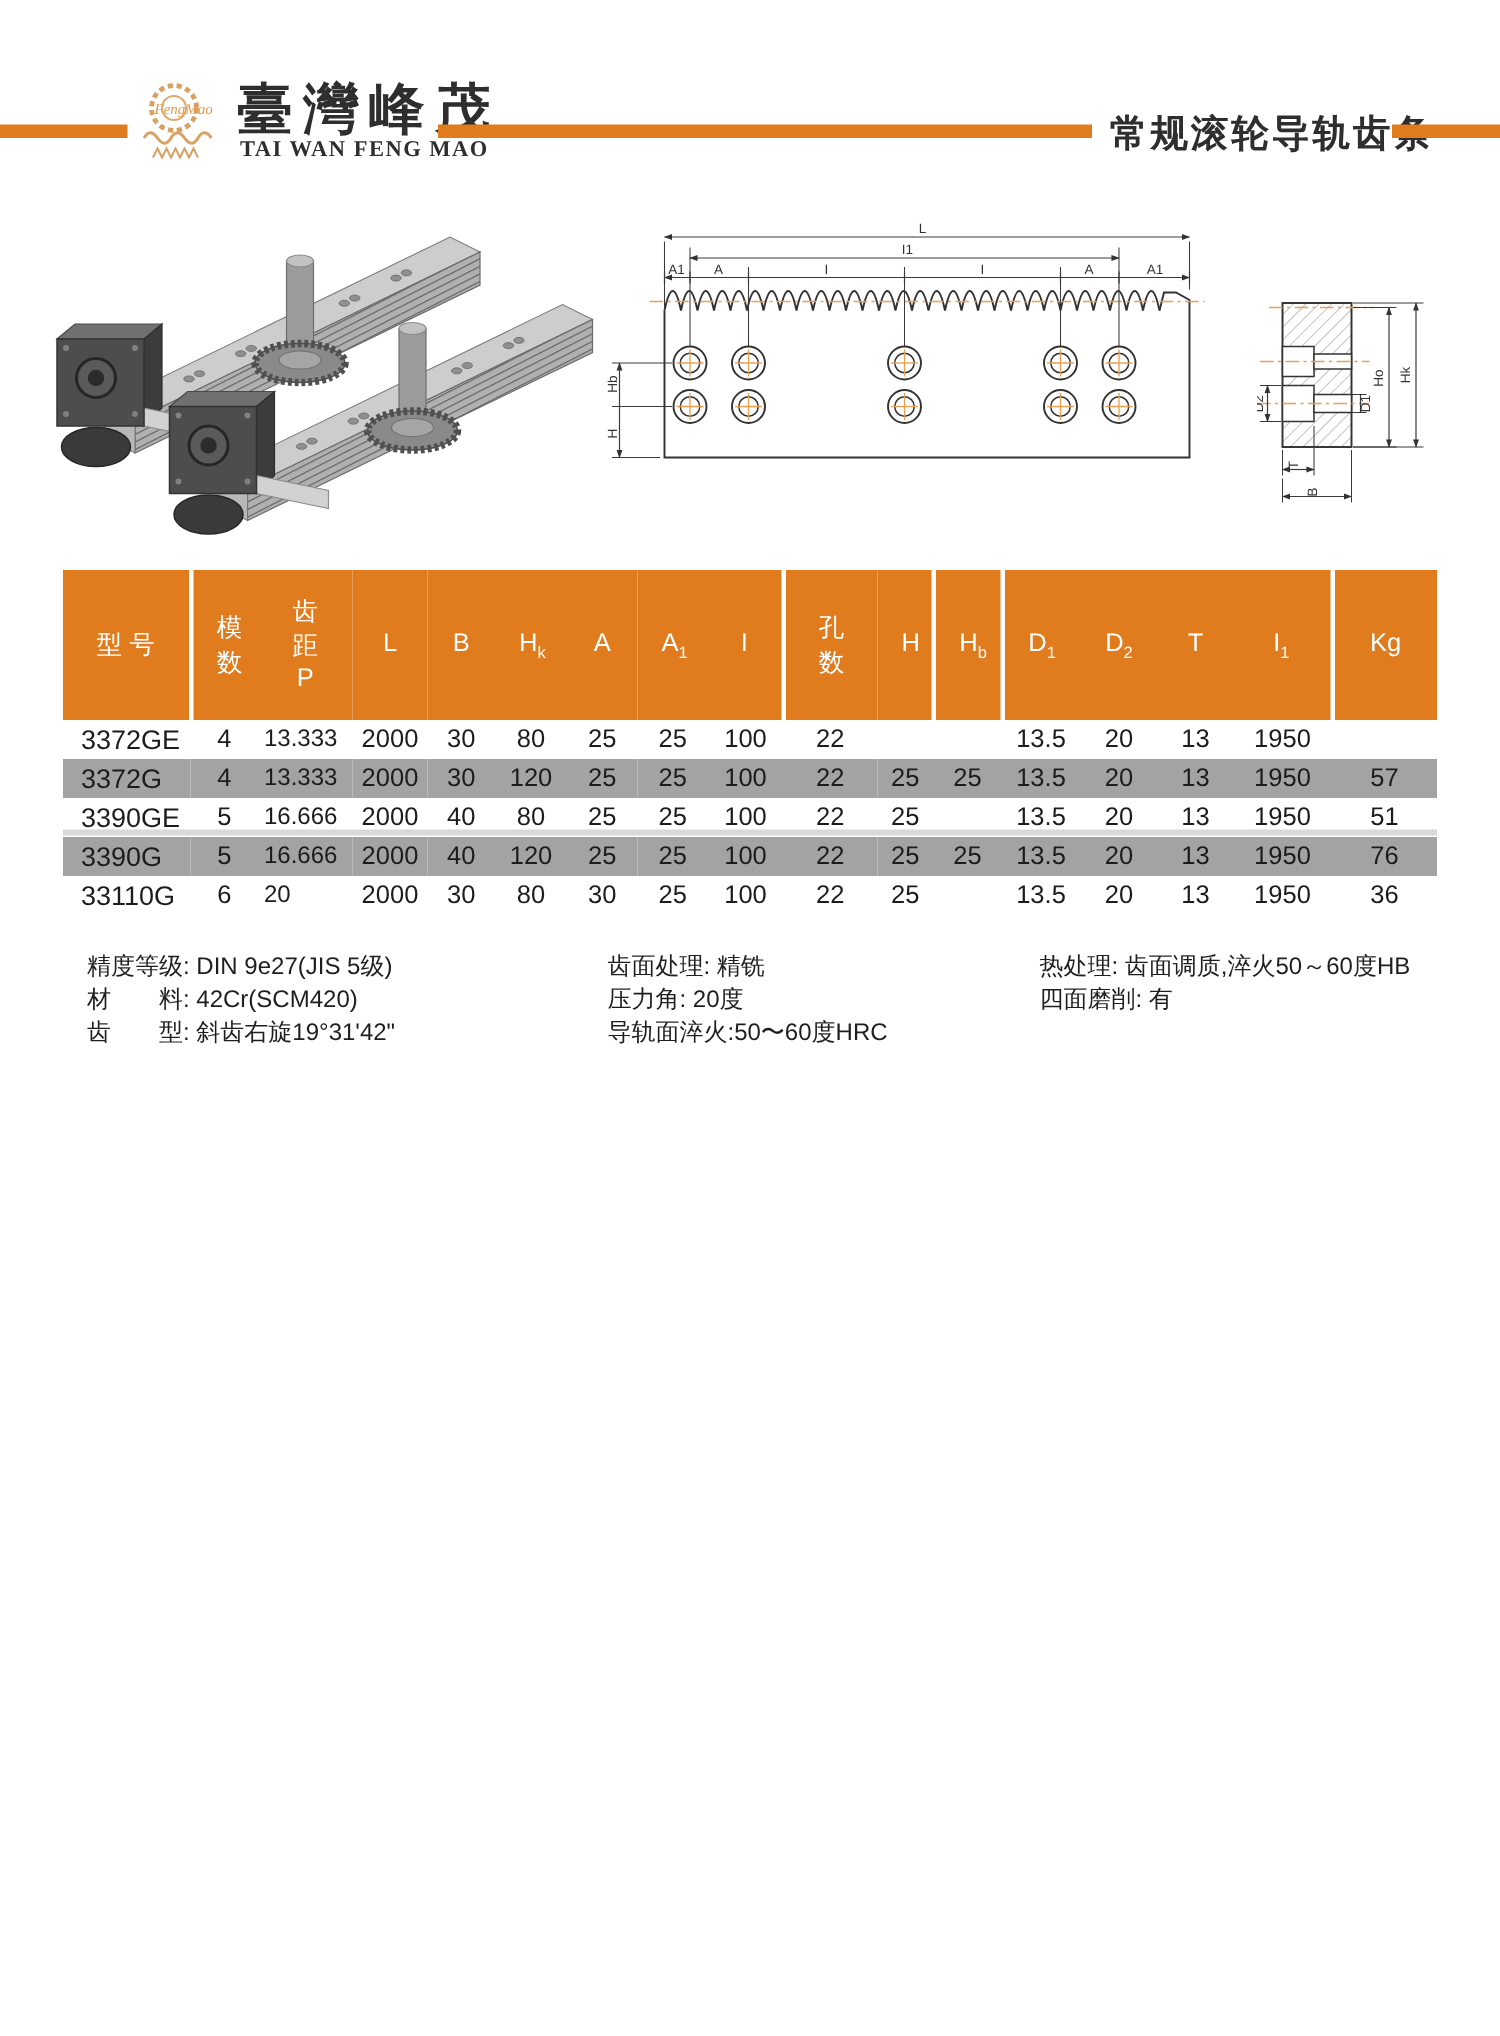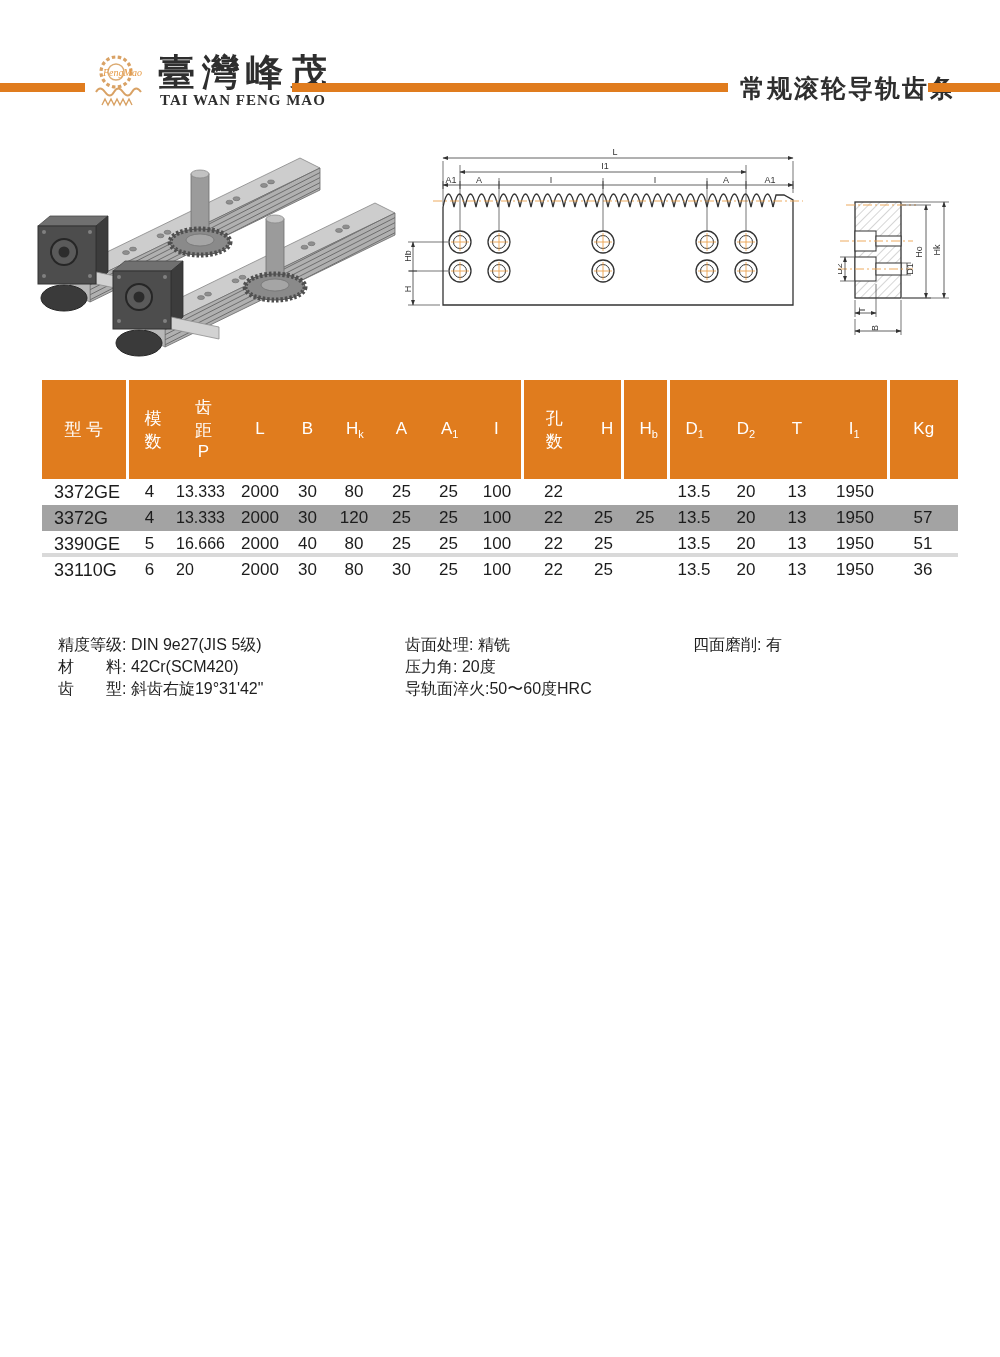--- a/index.html
+++ b/index.html
@@ -364,6 +364,25 @@
           <td class="c15">1950</td>
           <td class="c16">51</td>
         </tr>
+        <tr class="alt">
+          <td class="c0">3390G</td>
+          <td class="c1">5</td>
+          <td class="c2">16.666</td>
+          <td class="c3">2000</td>
+          <td class="c4">40</td>
+          <td class="c5">120</td>
+          <td class="c6">25</td>
+          <td class="c7">25</td>
+          <td class="c8">100</td>
+          <td class="c9">22</td>
+          <td class="c10">25</td>
+          <td class="c11">25</td>
+          <td class="c12">13.5</td>
+          <td class="c13">20</td>
+          <td class="c14">13</td>
+          <td class="c15">1950</td>
+          <td class="c16">76</td>
+        </tr>
         <tr>
           <td class="c0">33110G</td>
           <td class="c1">6</td>

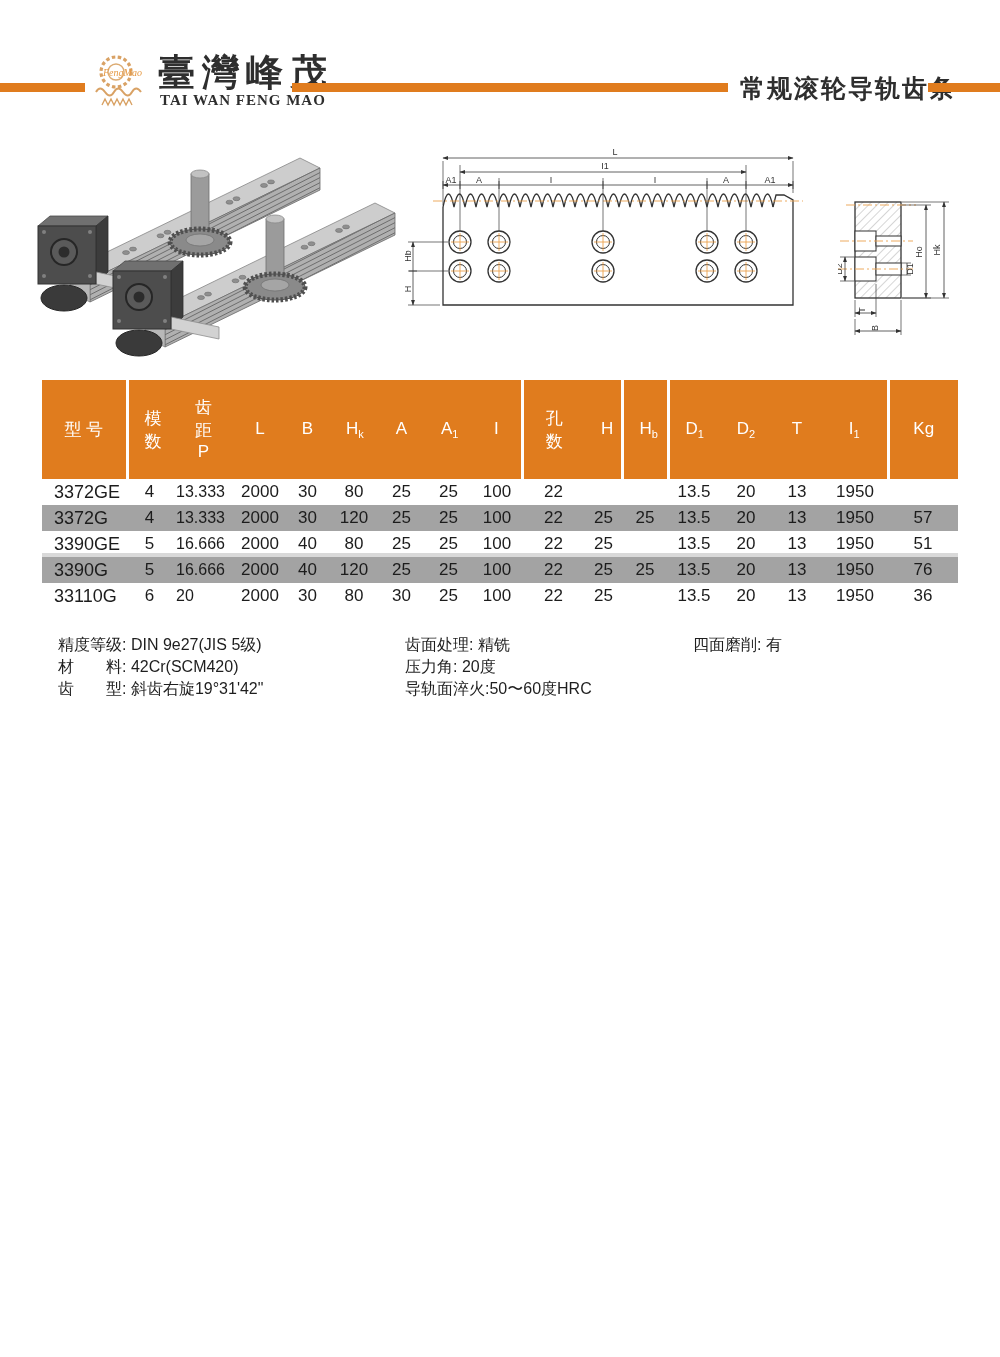--- a/index.html
+++ b/index.html
@@ -417,6 +417,7 @@
     <div>导轨面淬火:50〜60度HRC</div>
   </div>
   <div class="spec-block" style="left:693px;top:602px;">
+    <div>热处理: 齿面调质,淬火50～60度HB</div>
     <div>四面磨削: 有</div>
   </div>
 

